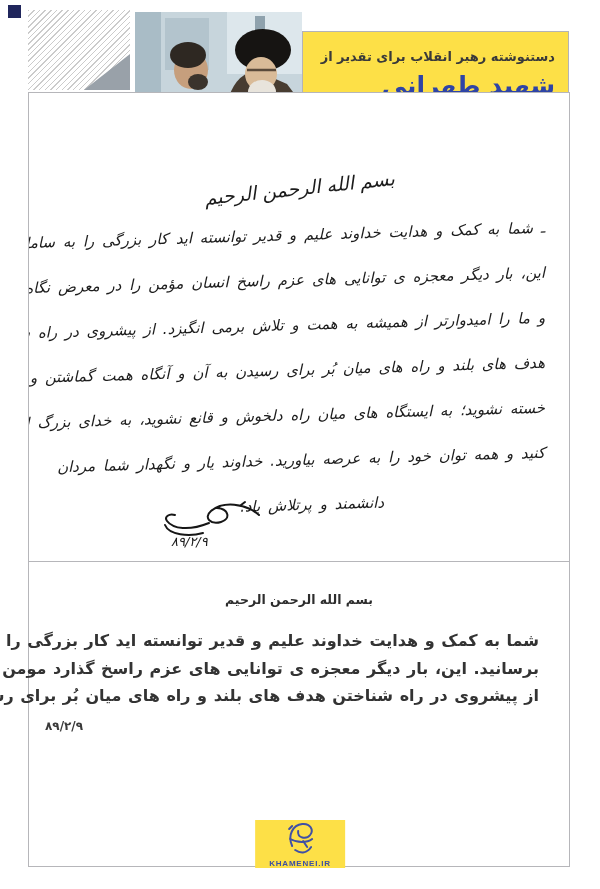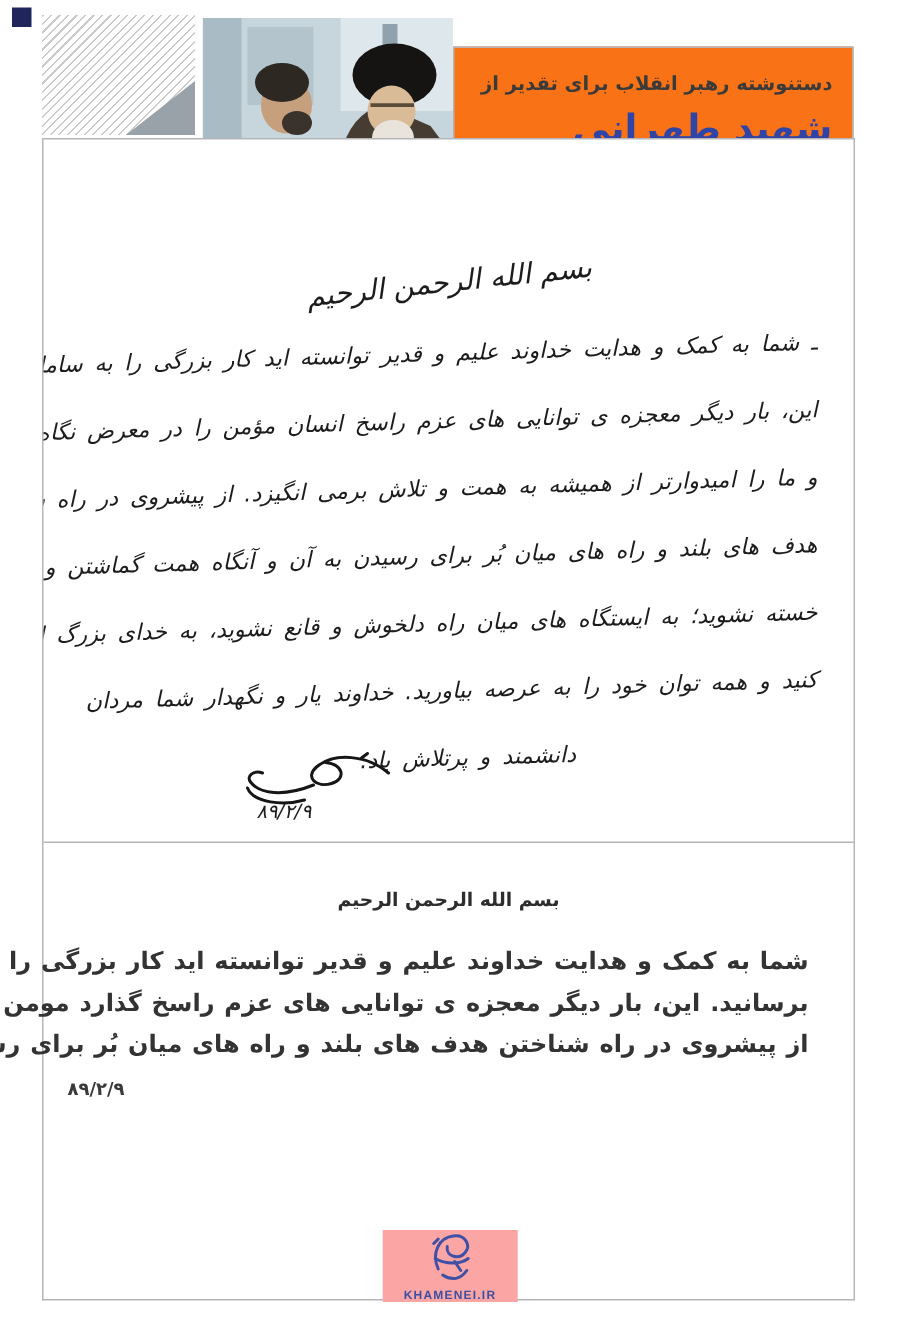--- a/index.html
+++ b/index.html
@@ -18,7 +18,7 @@
   .photo svg{display:block;}
 
   
-  .titlebox{position:absolute;left:302px;top:31px;width:267px;height:119px;background:#f97316;
+  .titlebox{position:absolute;left:302px;top:31px;width:267px;height:119px;background:#fde047;
             border:1px solid #b3b3b7;box-sizing:border-box;direction:rtl;text-align:right;
             padding:15px 13px 0 8px;}
   .kicker{font-size:13px;font-weight:bold;color:#3a3a3a;line-height:20px;}

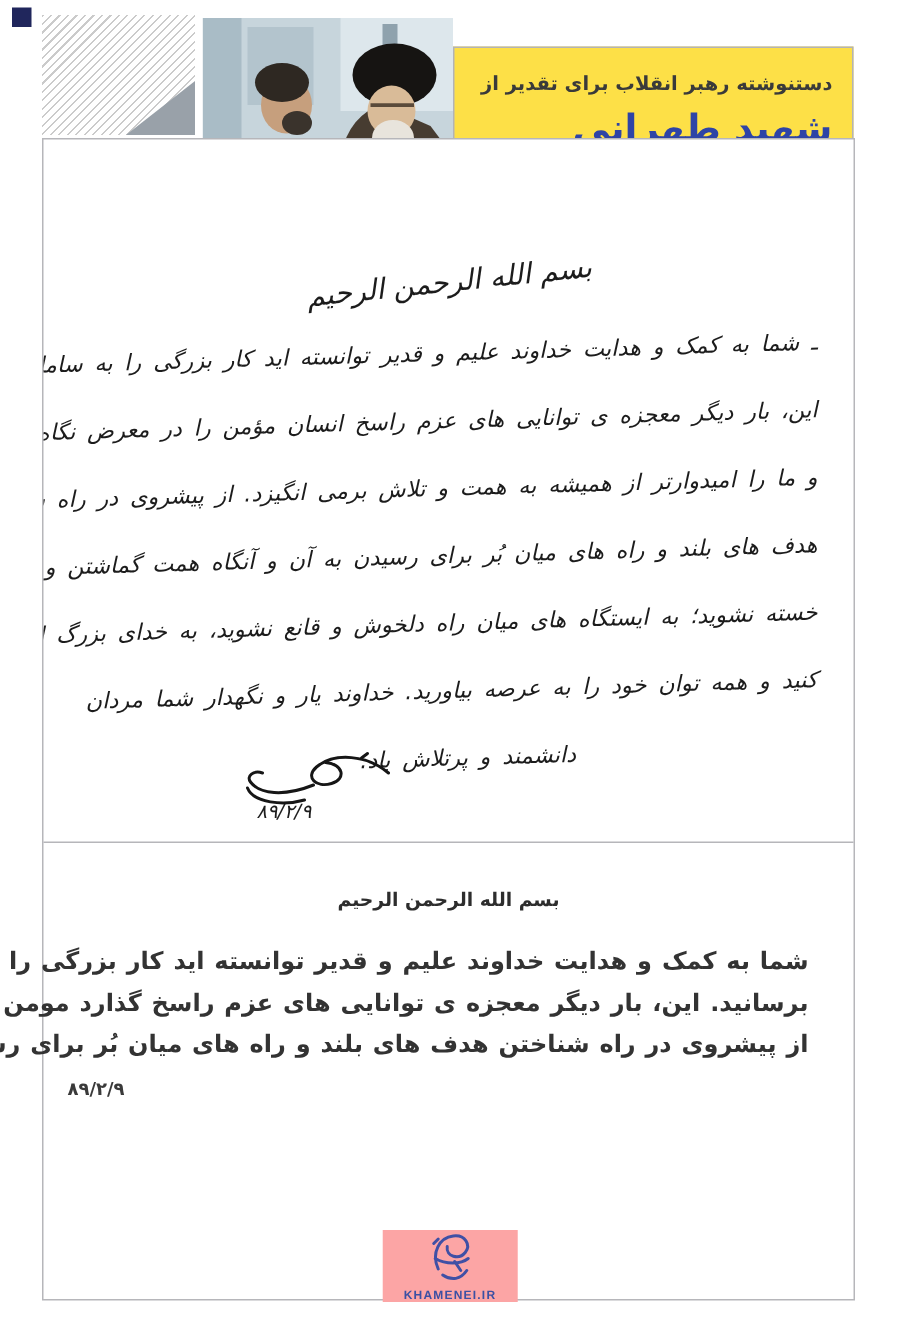--- a/index.html
+++ b/index.html
@@ -50,7 +50,7 @@
 
   
   .brand{position:absolute;left:50%;top:820px;transform:translateX(-50%);text-align:left;
-         background:#fca5a5;padding:0 14px;z-index:5;}
+         background:#fde047;padding:0 14px;z-index:5;}
   .brand-emblem{display:block;margin:0 auto;}
   .brand-text{display:block;margin-top:3px;font-family:"Liberation Sans","DejaVu Sans",sans-serif;
               font-size:8px;font-weight:bold;letter-spacing:0.8px;color:#3c50a3;}

